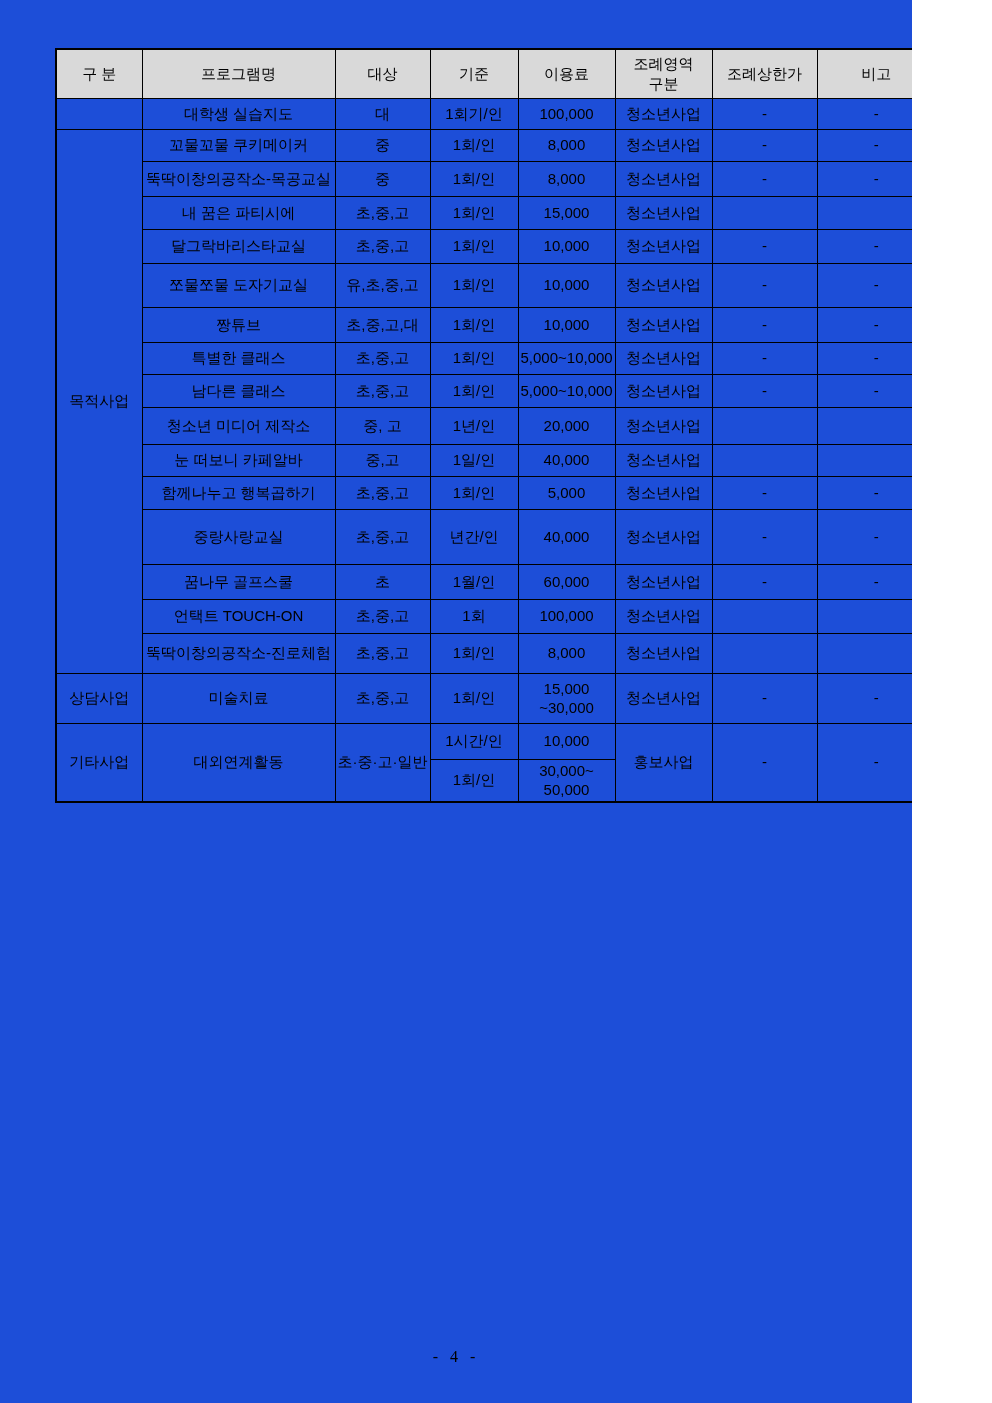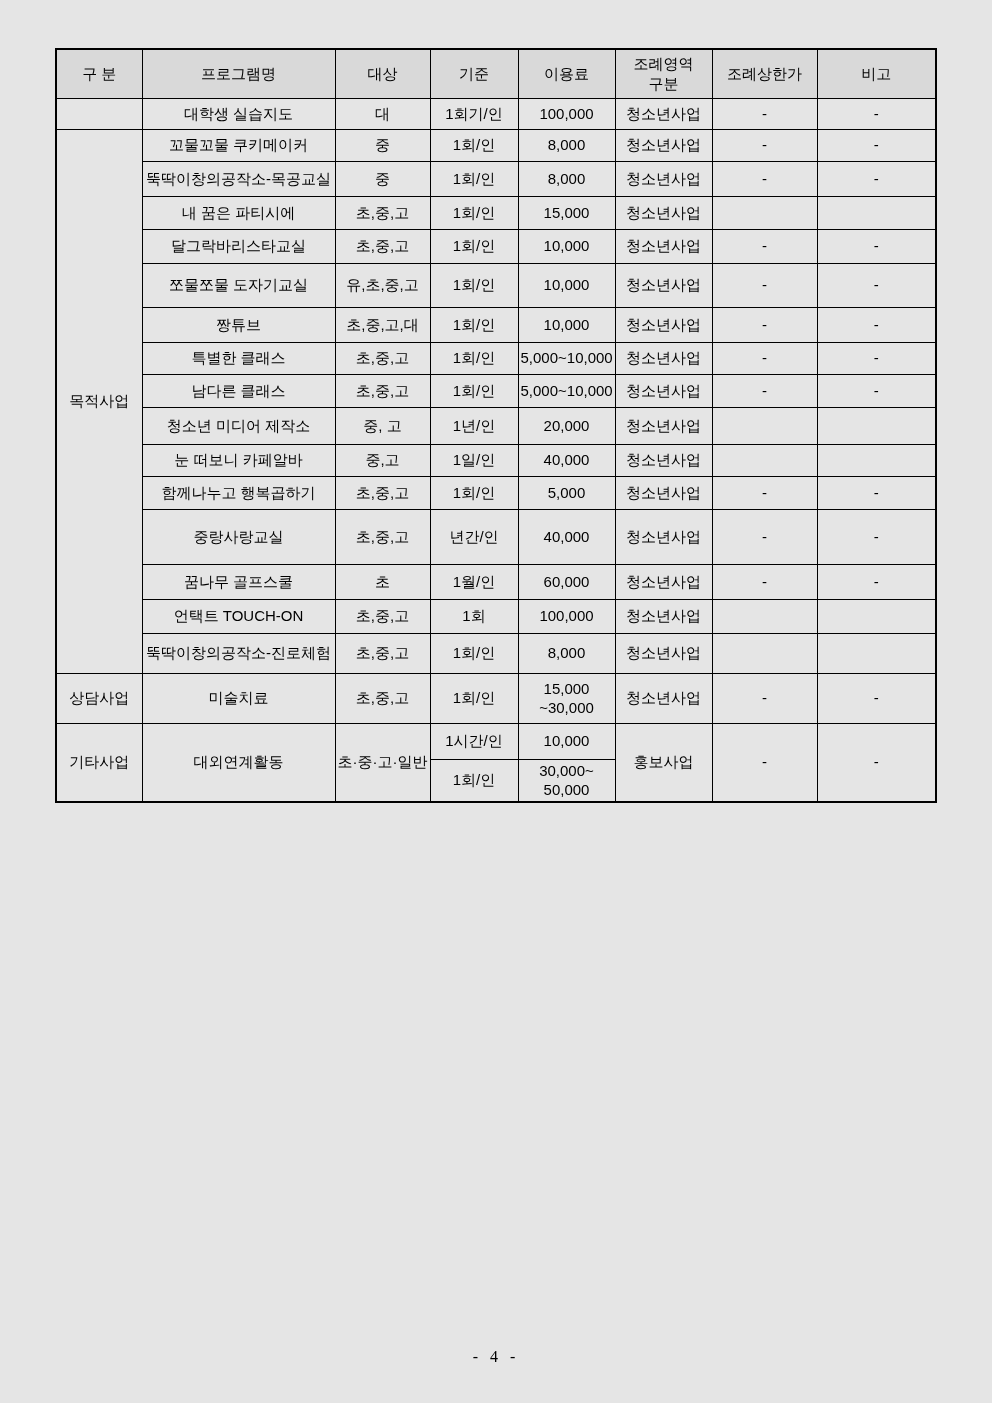--- a/index.html
+++ b/index.html
@@ -10,9 +10,9 @@
   }
   .page {
     position: relative;
-    width: 992px;
+    width: 912px;
     height: 1403px;
-    background: #e5e5e5;
+    background: #1d4ed8;
     overflow: hidden;
   }
   table.fee-table {

